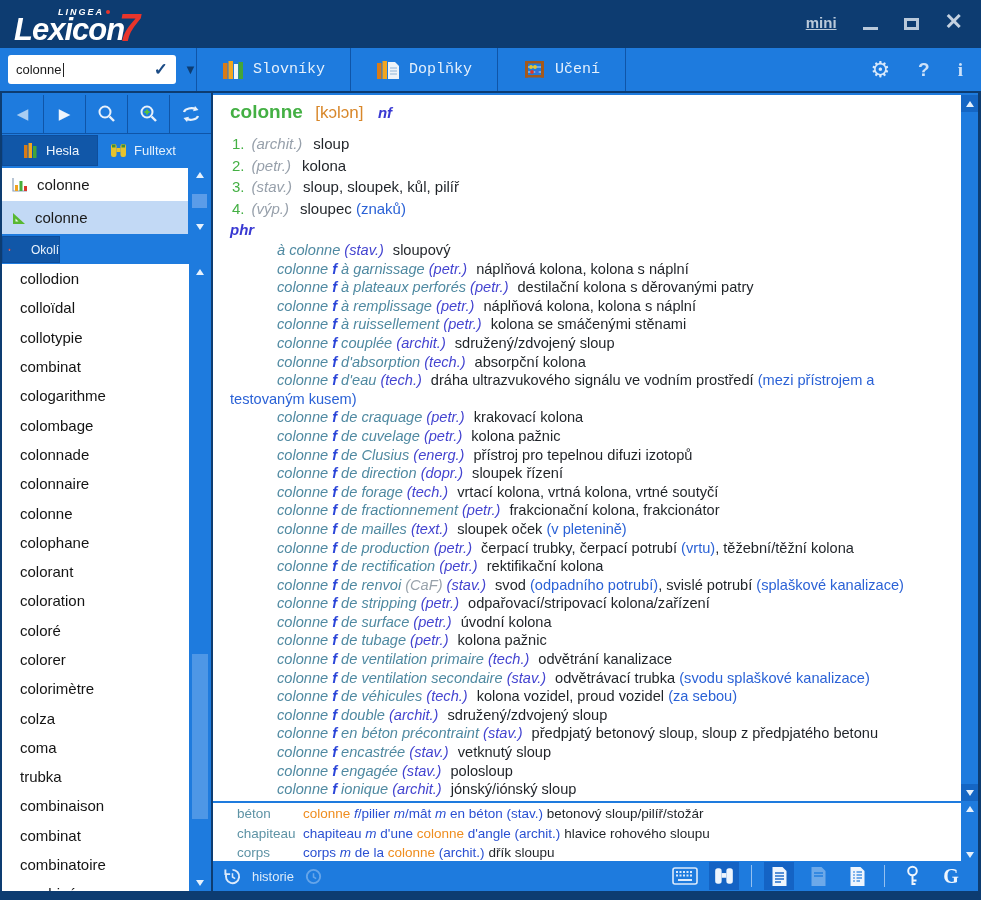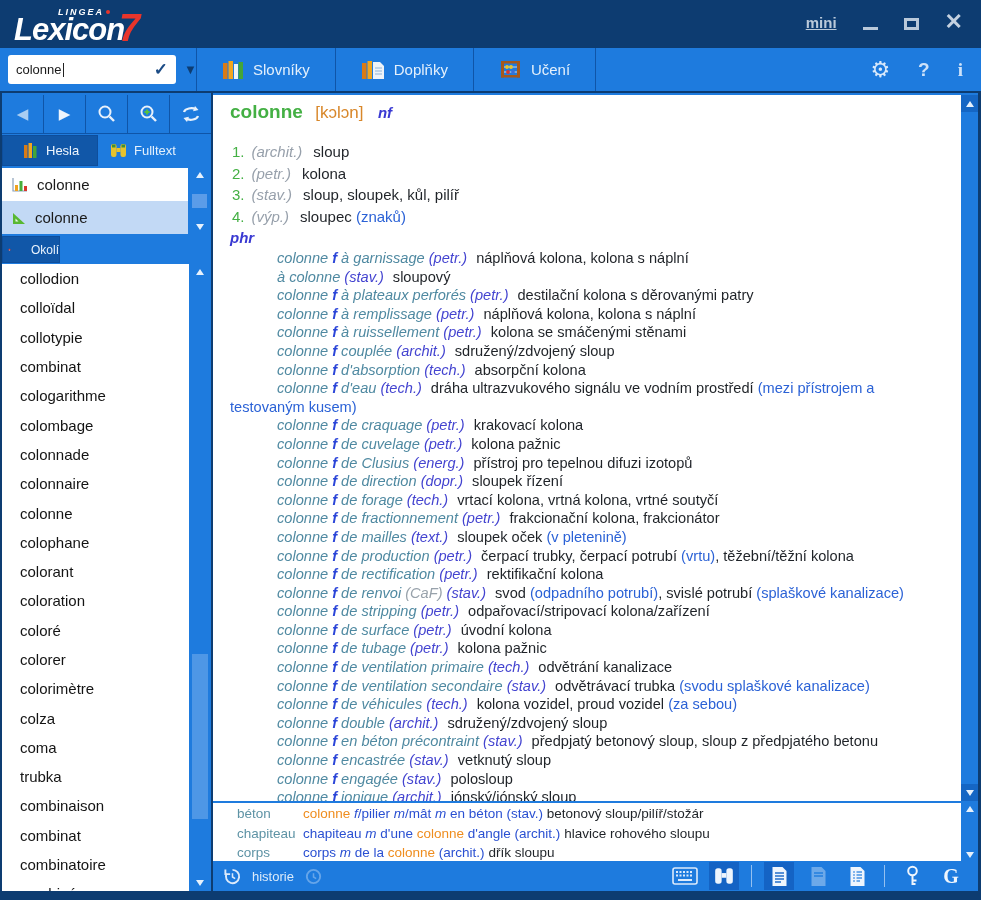--- a/index.html
+++ b/index.html
@@ -27,7 +27,7 @@
   .search-check { position:absolute; right:8px; color:#1b4b85; font-weight:700; font-size:17px; }
   .search-drop { margin-left:8px; color:#0d3c71; font-size:13px; }
   .menu { position:absolute; left:196px; top:0; height:43px; display:flex; }
-  .menu-btn { display:flex; align-items:center; gap:9px; padding:0 25px; border-left:1px solid #0f55a8; color:#e4f0fc; font-size:15px; }
+  .menu-btn { display:flex; align-items:center; gap:9px; padding:0 25px; border-left:1px solid #0f55a8; color:#e4f0fc; font-size:15px;font-family:Liberation Mono, monospace; }
   .menu-btn:last-child { border-right:1px solid #0f55a8; }
   .tb-right { position:absolute; right:18px; top:0; height:43px; display:flex; align-items:center; gap:28px; }
   .gear { color:#d9e9fb; font-size:22px; }

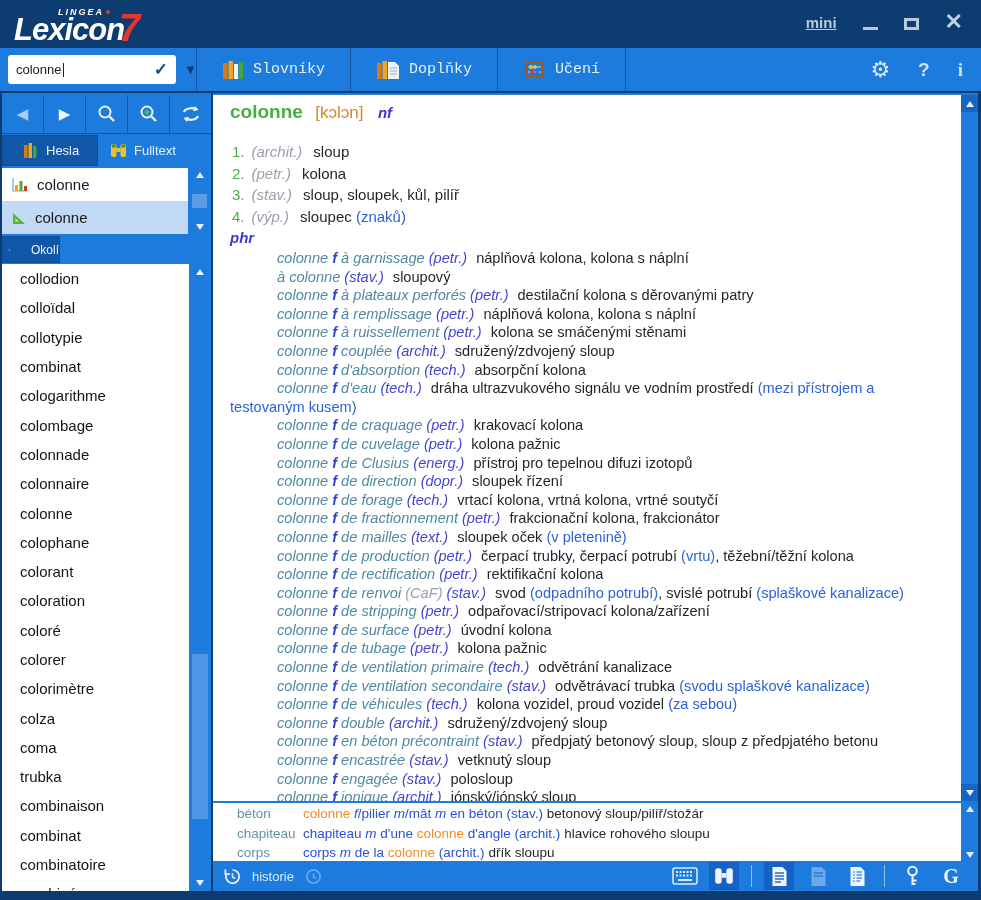--- a/index.html
+++ b/index.html
@@ -69,7 +69,7 @@
   .entry-scroll { position:absolute; right:0; top:0; width:17px; height:706px; background:#1e7bde; }
   .scroll-btn { position:absolute; left:0; width:17px; height:17px; background:#1566c4; display:flex; align-items:center; justify-content:center; }
   .entry-content { position:absolute; left:0; top:0; width:748px; height:706px; padding:6px 26px 0 17px; overflow:hidden; }
-  .headline { margin-bottom:18px; }
+  .headline { margin-bottom:10px; }
   .headword { color:#44b044; font-weight:700; font-size:19px; }
   .pron { color:#d8872a; font-size:17px; margin-left:8px; }
   .gram { color:#3939d2; font-size:15px; font-style:italic; font-weight:700; margin-left:10px; }

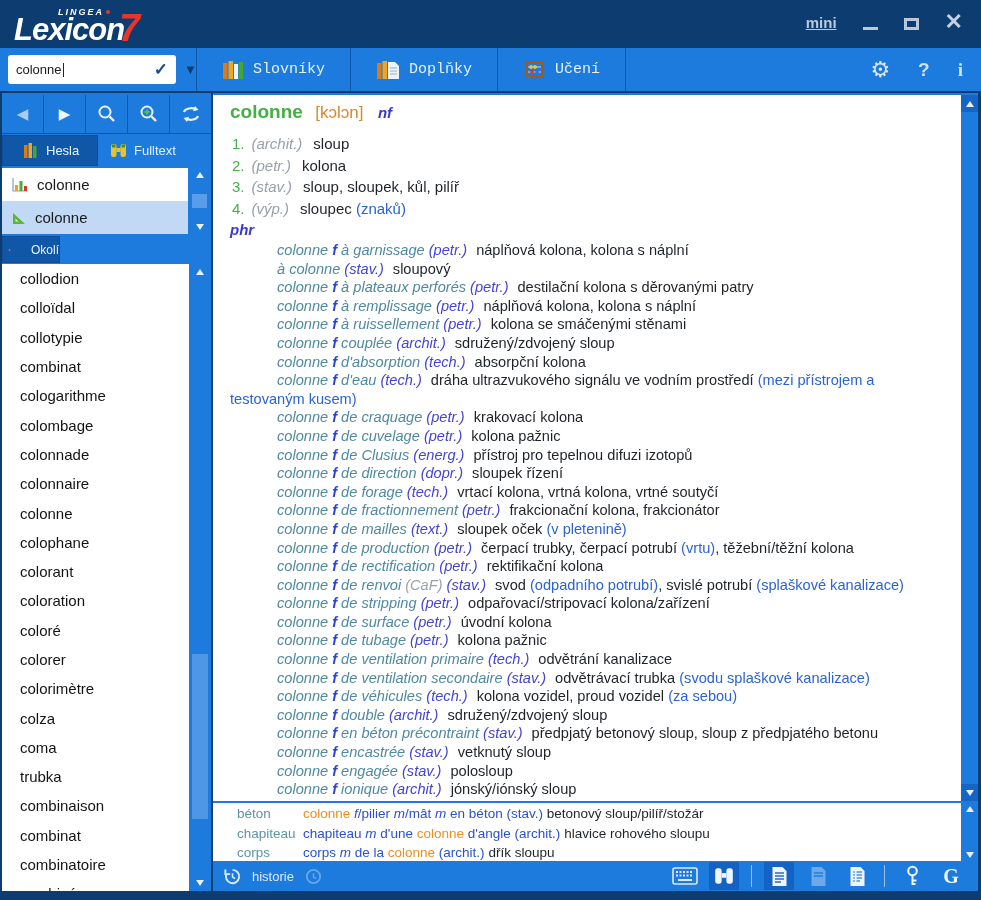--- a/index.html
+++ b/index.html
@@ -321,8 +321,8 @@
           </div>
         <div class="phr-label">phr</div>
         <div>
+            <div class="phrase"><span class="fr-p">à colonne </span><span class="fr-d">(stav.)</span><span class="cz-t cz-gap">sloupový</span></div>
             <div class="phrase"><span class="fr-p">colonne </span><span class="fr-g">f</span><span class="fr-p"> à garnissage </span><span class="fr-d">(petr.)</span><span class="cz-t cz-gap">náplňová kolona, kolona s náplní</span></div>
-            <div class="phrase"><span class="fr-p">à colonne </span><span class="fr-d">(stav.)</span><span class="cz-t cz-gap">sloupový</span></div>
             <div class="phrase"><span class="fr-p">colonne </span><span class="fr-g">f</span><span class="fr-p"> à plateaux perforés </span><span class="fr-d">(petr.)</span><span class="cz-t cz-gap">destilační kolona s děrovanými patry</span></div>
             <div class="phrase"><span class="fr-p">colonne </span><span class="fr-g">f</span><span class="fr-p"> à remplissage </span><span class="fr-d">(petr.)</span><span class="cz-t cz-gap">náplňová kolona, kolona s náplní</span></div>
             <div class="phrase"><span class="fr-p">colonne </span><span class="fr-g">f</span><span class="fr-p"> à ruissellement </span><span class="fr-d">(petr.)</span><span class="cz-t cz-gap">kolona se smáčenými stěnami</span></div>

